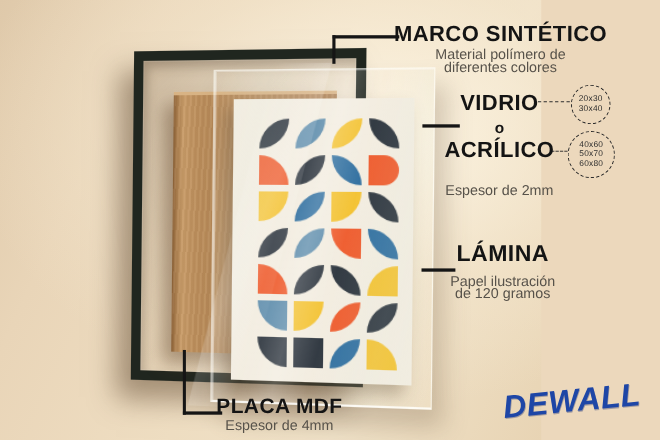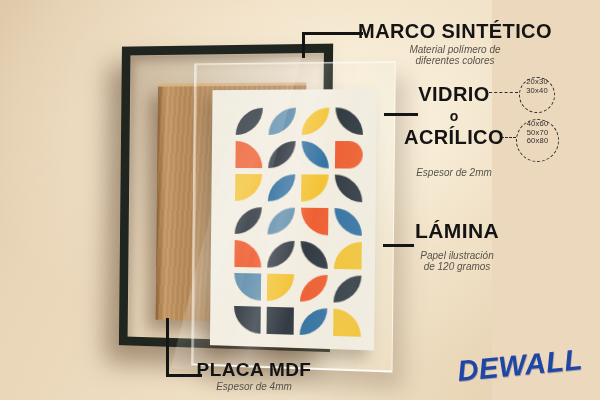--- a/index.html
+++ b/index.html
@@ -58,7 +58,7 @@
   
   .ann{position:absolute;text-align:center;color:#141414;}
   .ann .title{font-weight:bold;letter-spacing:0.4px;line-height:1.0;}
-  .ann .desc{color:#57524a;font-size:10px;line-height:11px;margin-top:3px;font-style:italic;}
+  .ann .desc{color:#57524a;font-size:13px;line-height:11px;margin-top:3px;}
   #ann-marco{left:352px;top:21px;width:206px;}
   #ann-marco .title{font-size:20px;}
   #ann-vidrio{left:396px;top:84px;width:116px;}

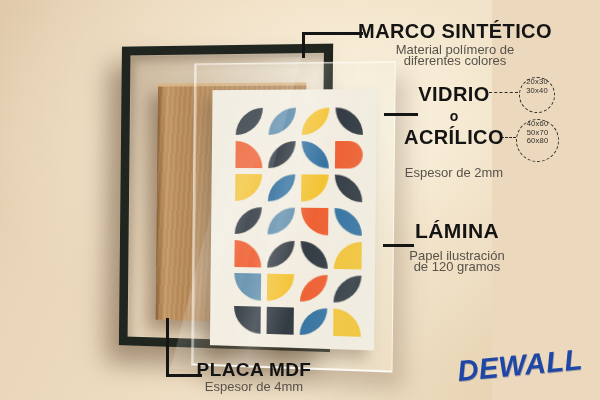--- a/index.html
+++ b/index.html
@@ -72,7 +72,7 @@
   #ann-placa .title{font-size:19px;}
   #ann-placa .desc{margin-top:2px;}
   .size-badge{position:absolute;border:1.6px dashed #2c2c2c;border-radius:50%;
-       display:flex;flex-direction:column;align-items:center;
+       display:flex;flex-direction:column;align-items:center;justify-content:center;
        color:#2e2e2e;font-size:7.6px;line-height:8.6px;letter-spacing:0.2px;}
   #badge-small{left:519px;top:77px;width:34px;height:34px;}
   #badge-large{left:516px;top:119px;width:41px;height:41px;}

